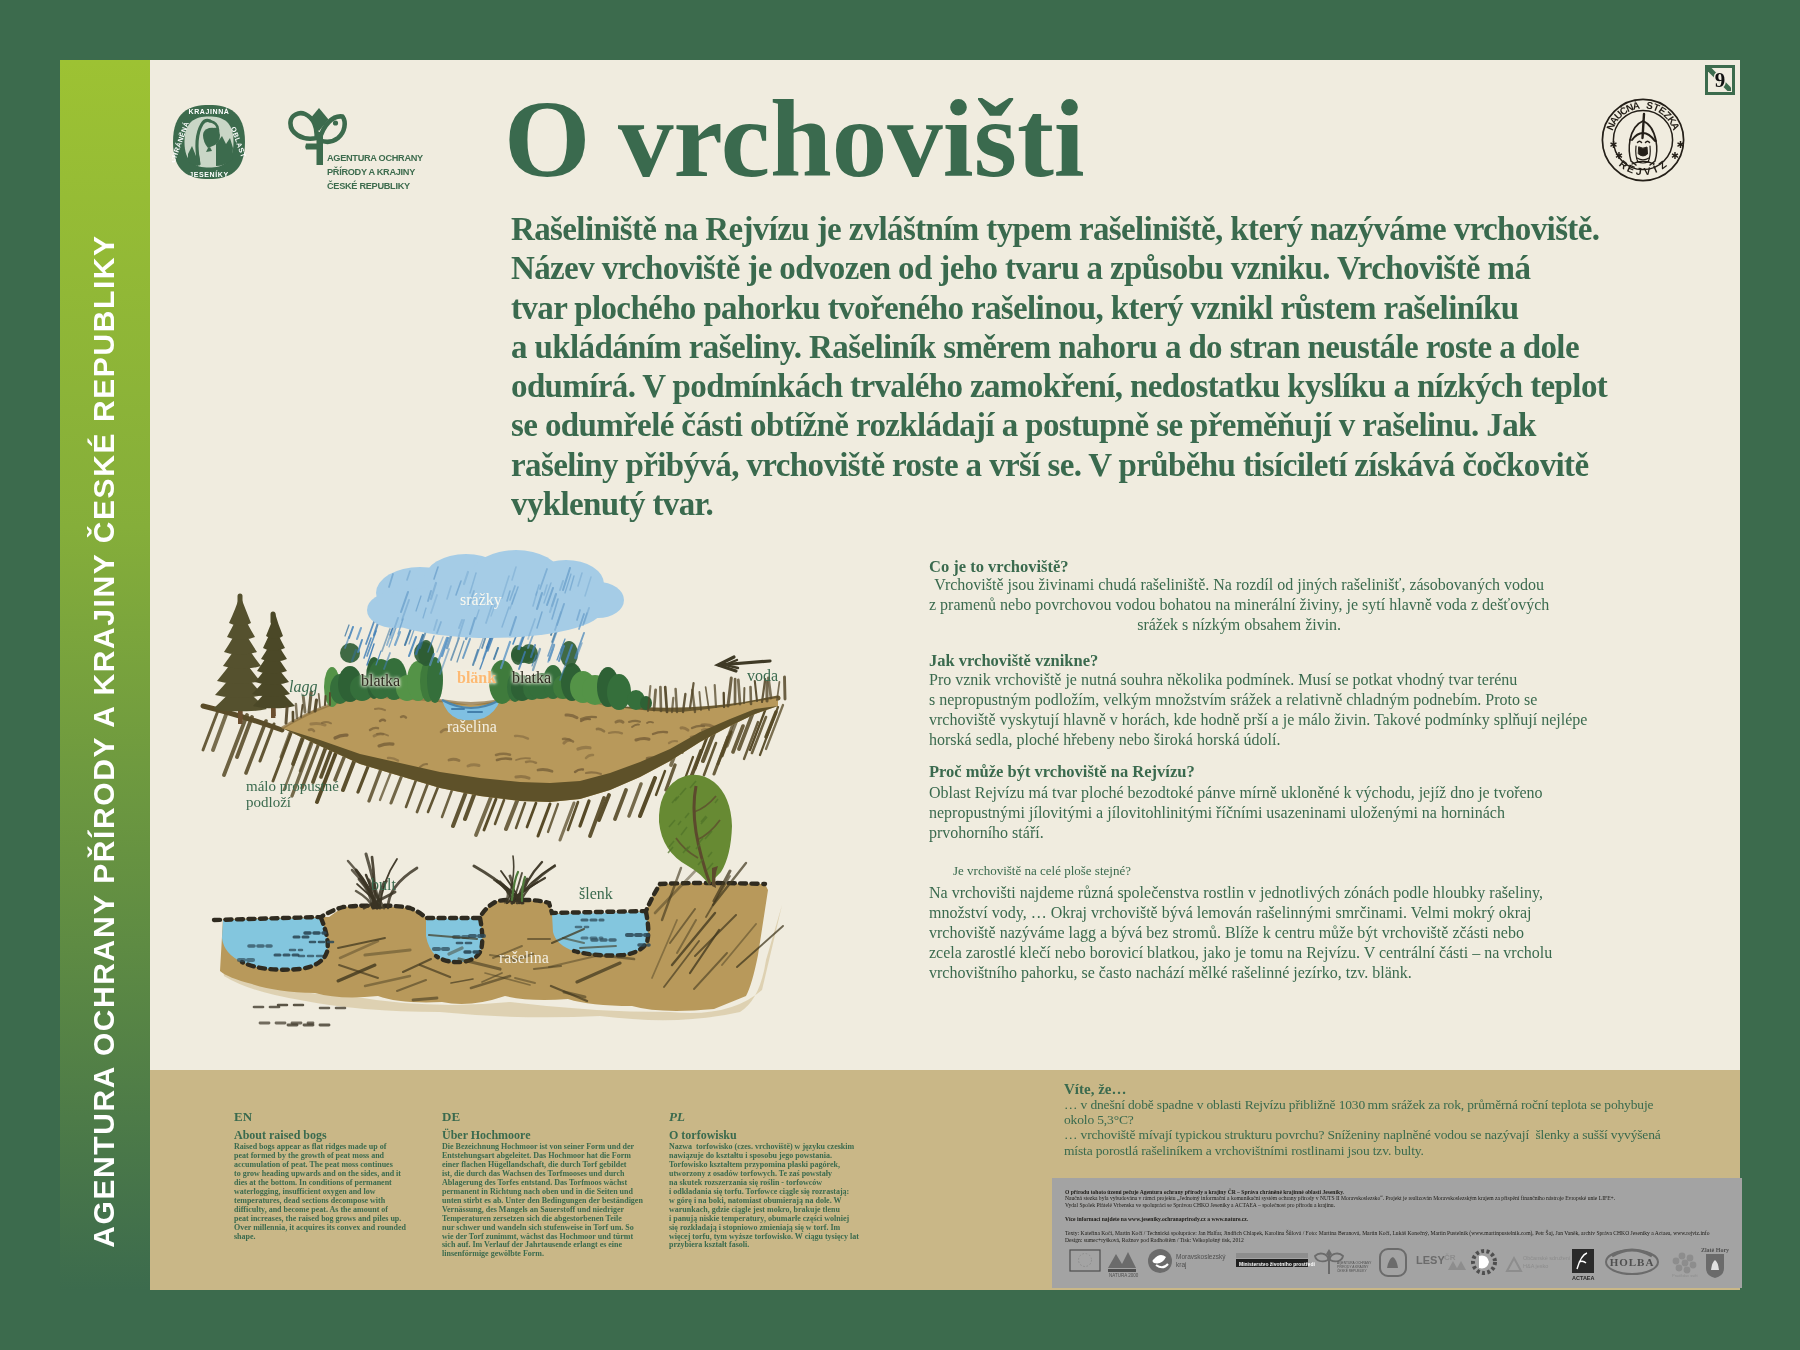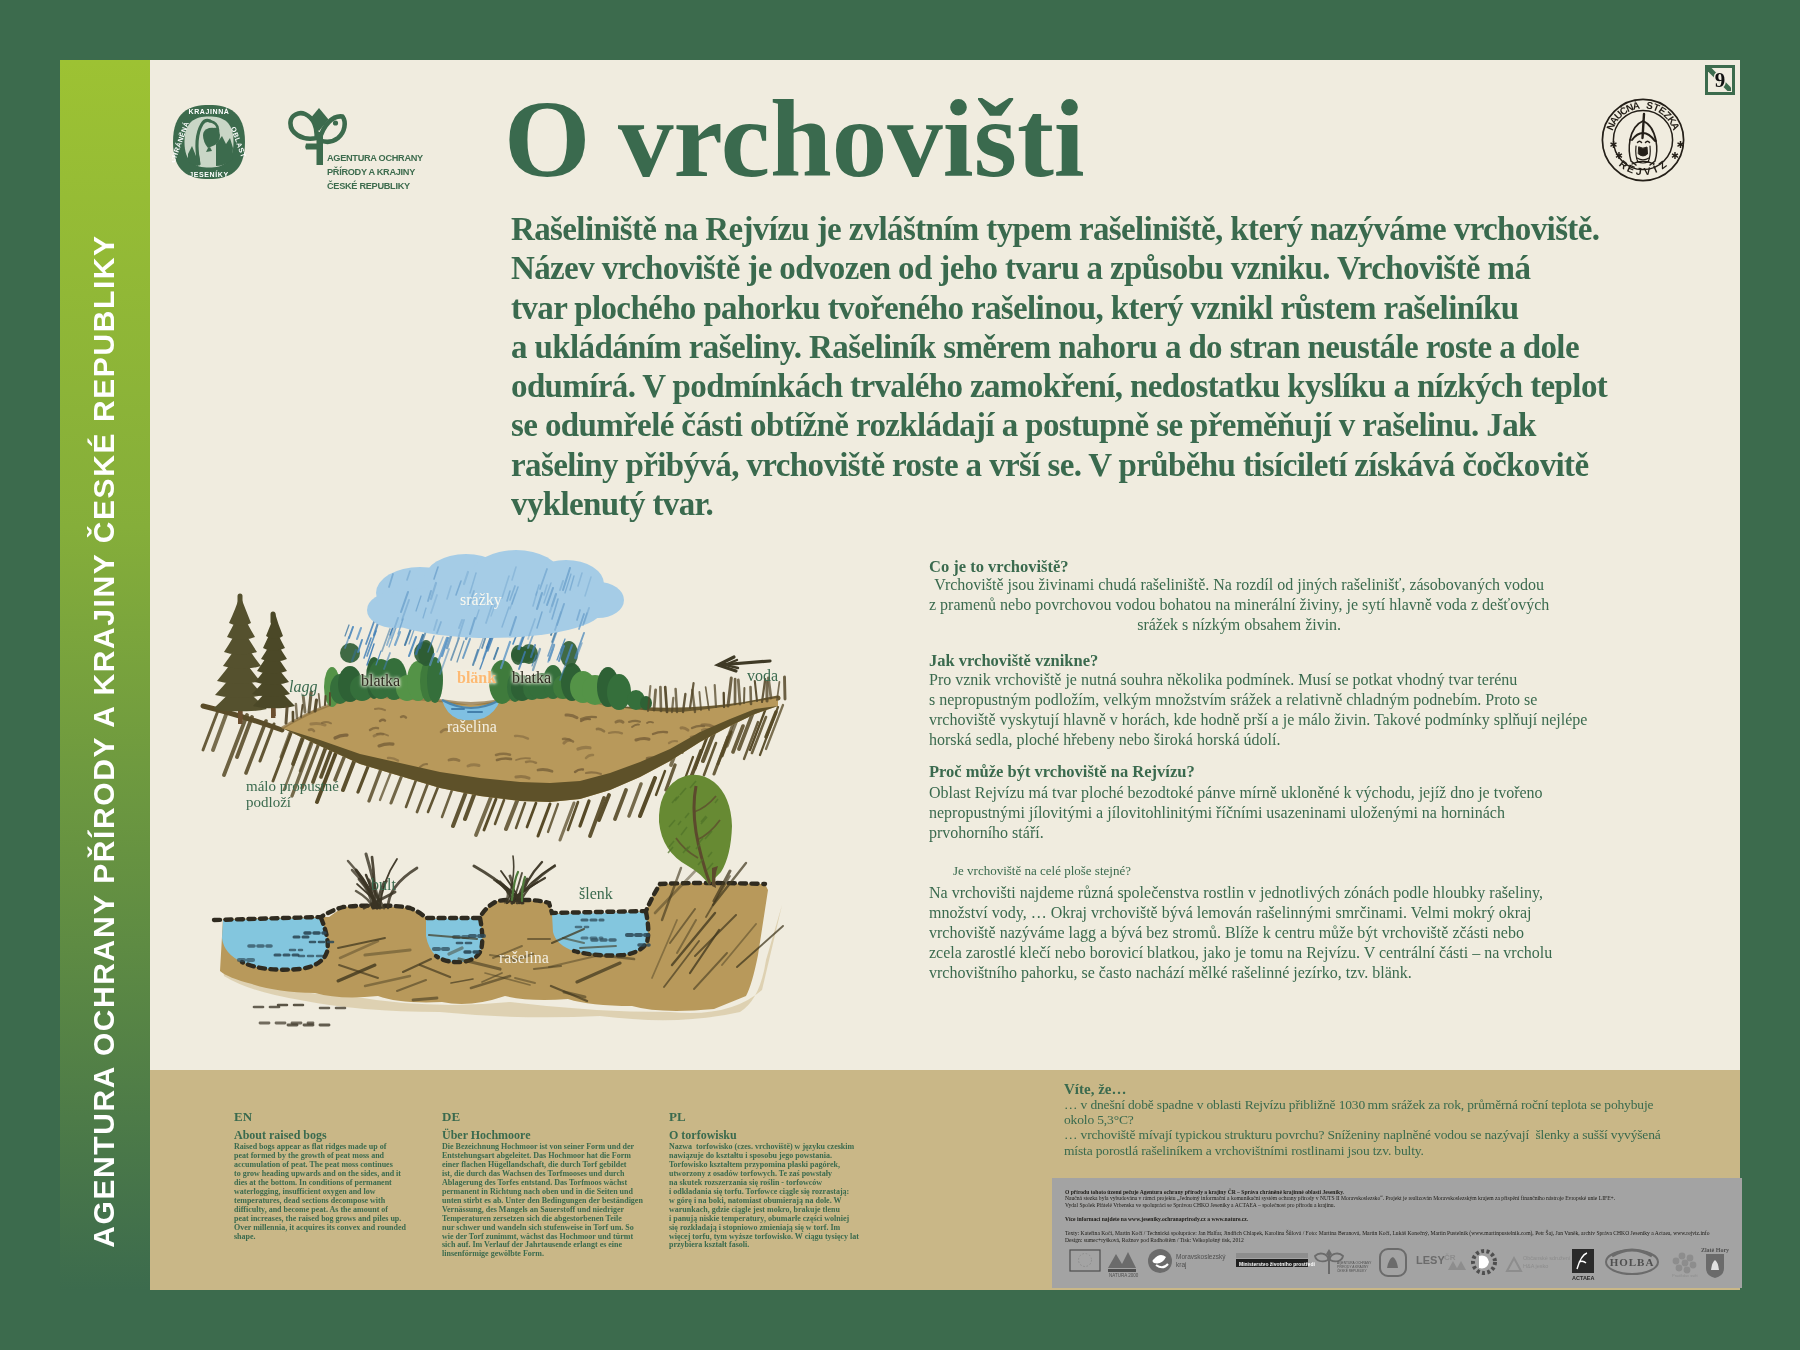--- a/index.html
+++ b/index.html
@@ -663,7 +663,7 @@
 </div>
 
 <div class="abs grn" style="left:669px;top:1109.5px;width:220px;">
-  <div class="nw" style="font-weight:bold;font-size:13px;line-height:13px;">PL</div>
+  <div class="nw" style="font-weight:bold;font-size:13px;line-height:13px;font-style:italic;">PL</div>
   <div class="nw" style="font-weight:bold;font-size:12px;line-height:12px;margin-top:6px;">O torfowisku</div>
   <div class="nw" style="font-weight:bold;font-size:8px;line-height:8.95px;margin-top:2.5px;">Nazwa&nbsp; torfowisko (czes. vrchoviště) w języku czeskim<br>nawiązuje do kształtu i sposobu jego powstania.<br>Torfowisko kształtem przypomina płaski pagórek,<br>utworzony z osadów torfowych. Te zaś powstały<br>na skutek rozszerzania się roślin - torfowców<br>i odkładania się torfu. Torfowce ciągle się rozrastają:<br>w górę i na boki, natomiast obumierają na dole. W<br>warunkach, gdzie ciągle jest mokro, brakuje tlenu<br>i panują niskie temperatury, obumarłe części wolniej<br>się rozkładają i stopniowo zmieniają się w torf. Im<br>więcej torfu, tym wyższe torfowisko. W ciągu tysięcy lat<br>przybiera kształt fasoli.</div>
 </div>

